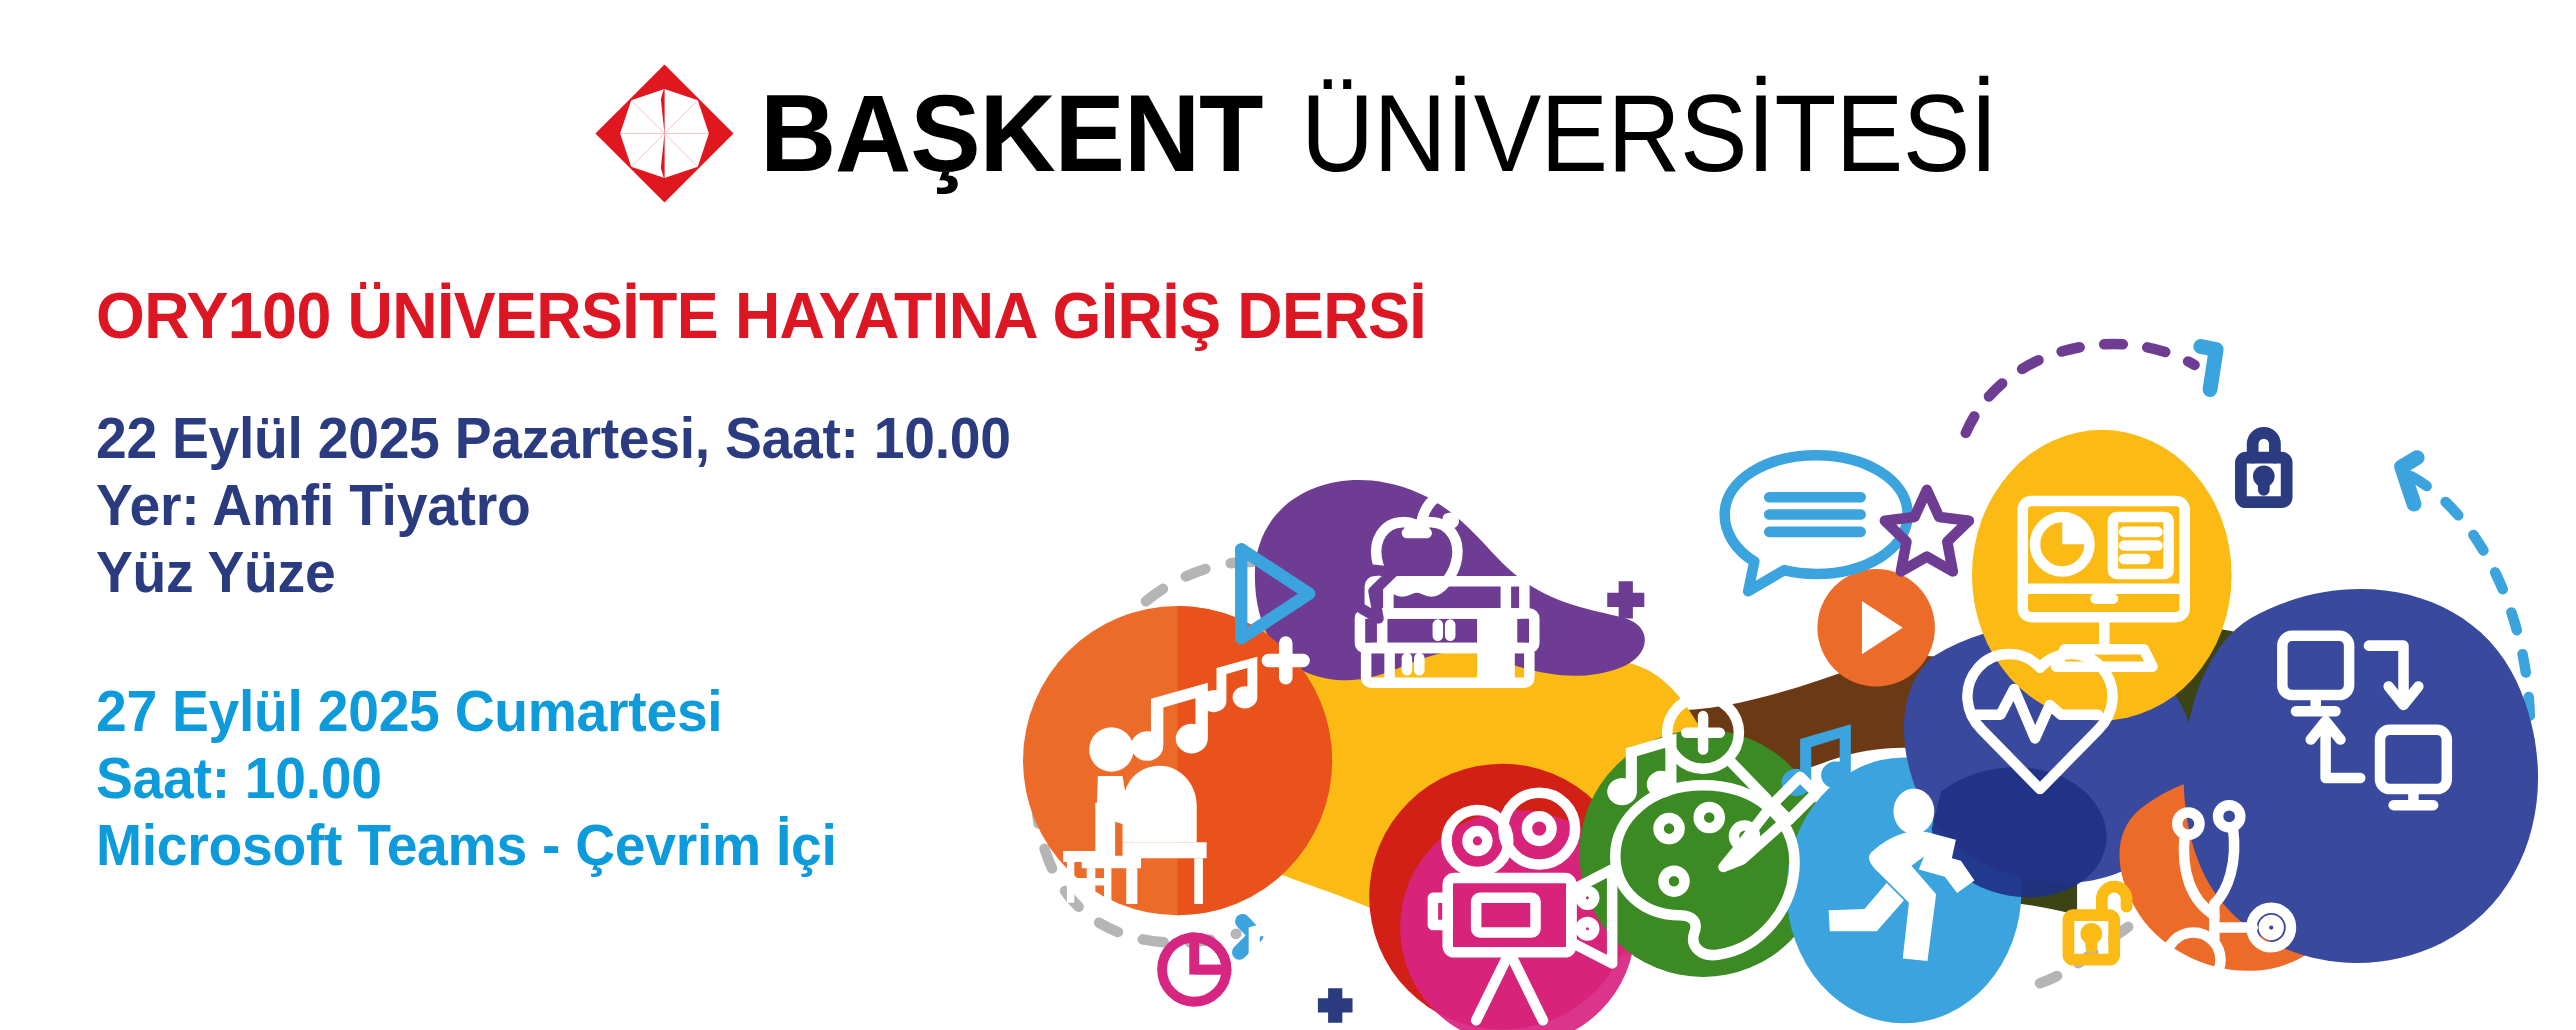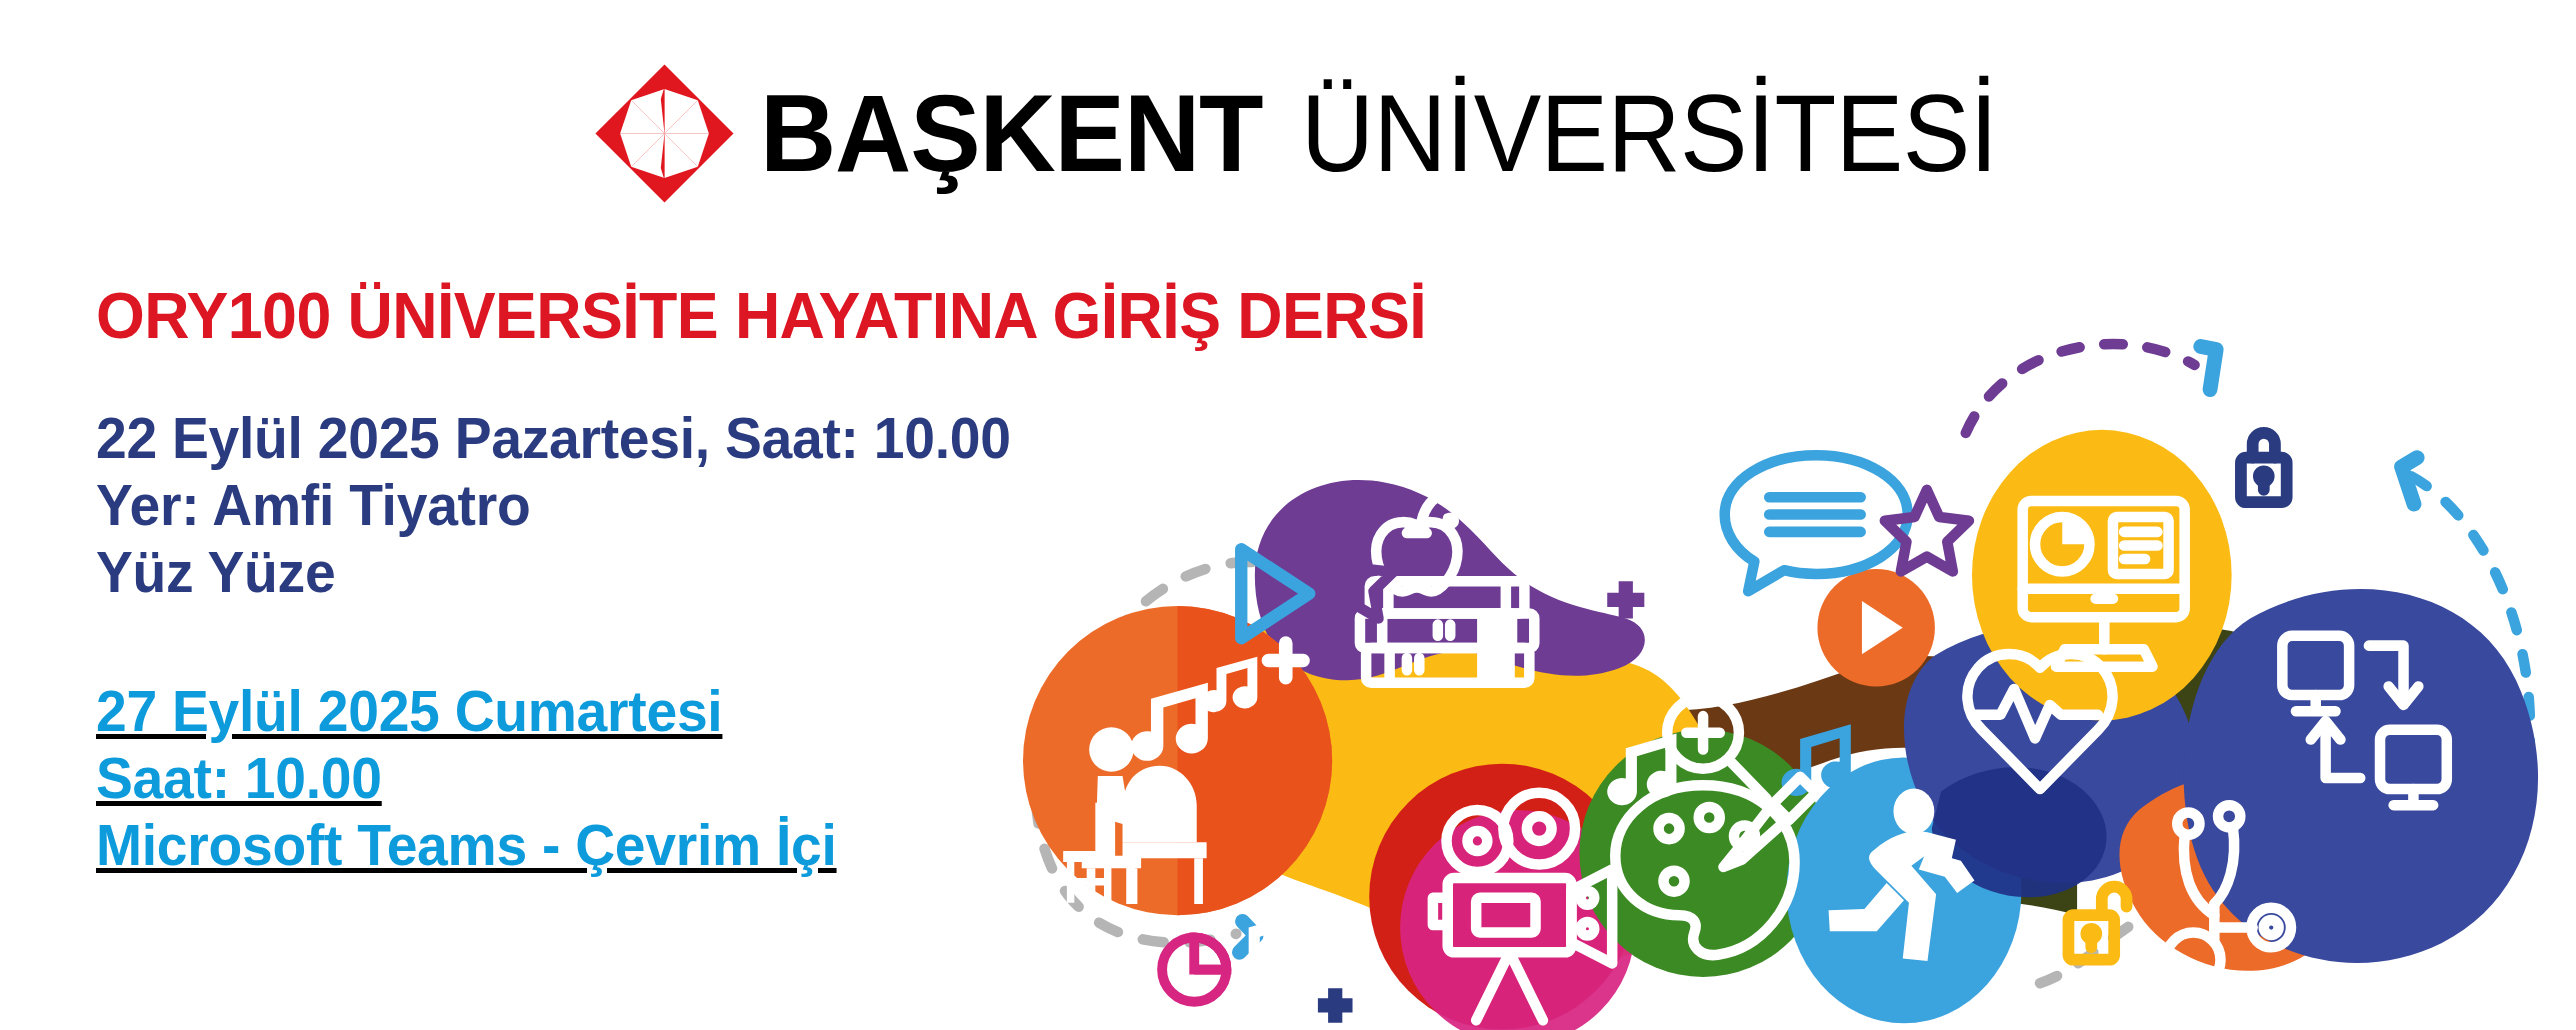--- a/index.html
+++ b/index.html
@@ -74,7 +74,7 @@
     transform-origin: left top;
   }
   .session-block { margin-top: 56px; }
-  .session-block.second { margin-top: 73px; text-decoration: underline; }
+  .session-block.second { margin-top: 73px; }
   .session-line {
     font-family: "Liberation Sans Narrow", "Liberation Sans", sans-serif;
     font-weight: 700;

